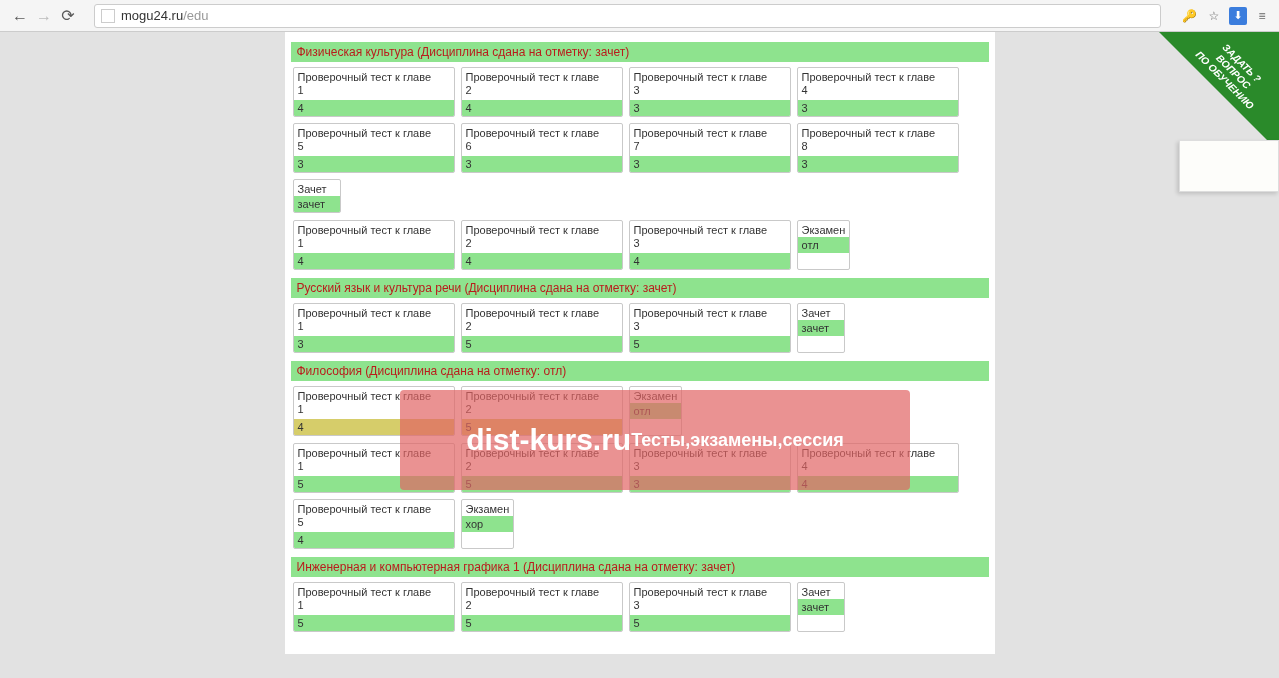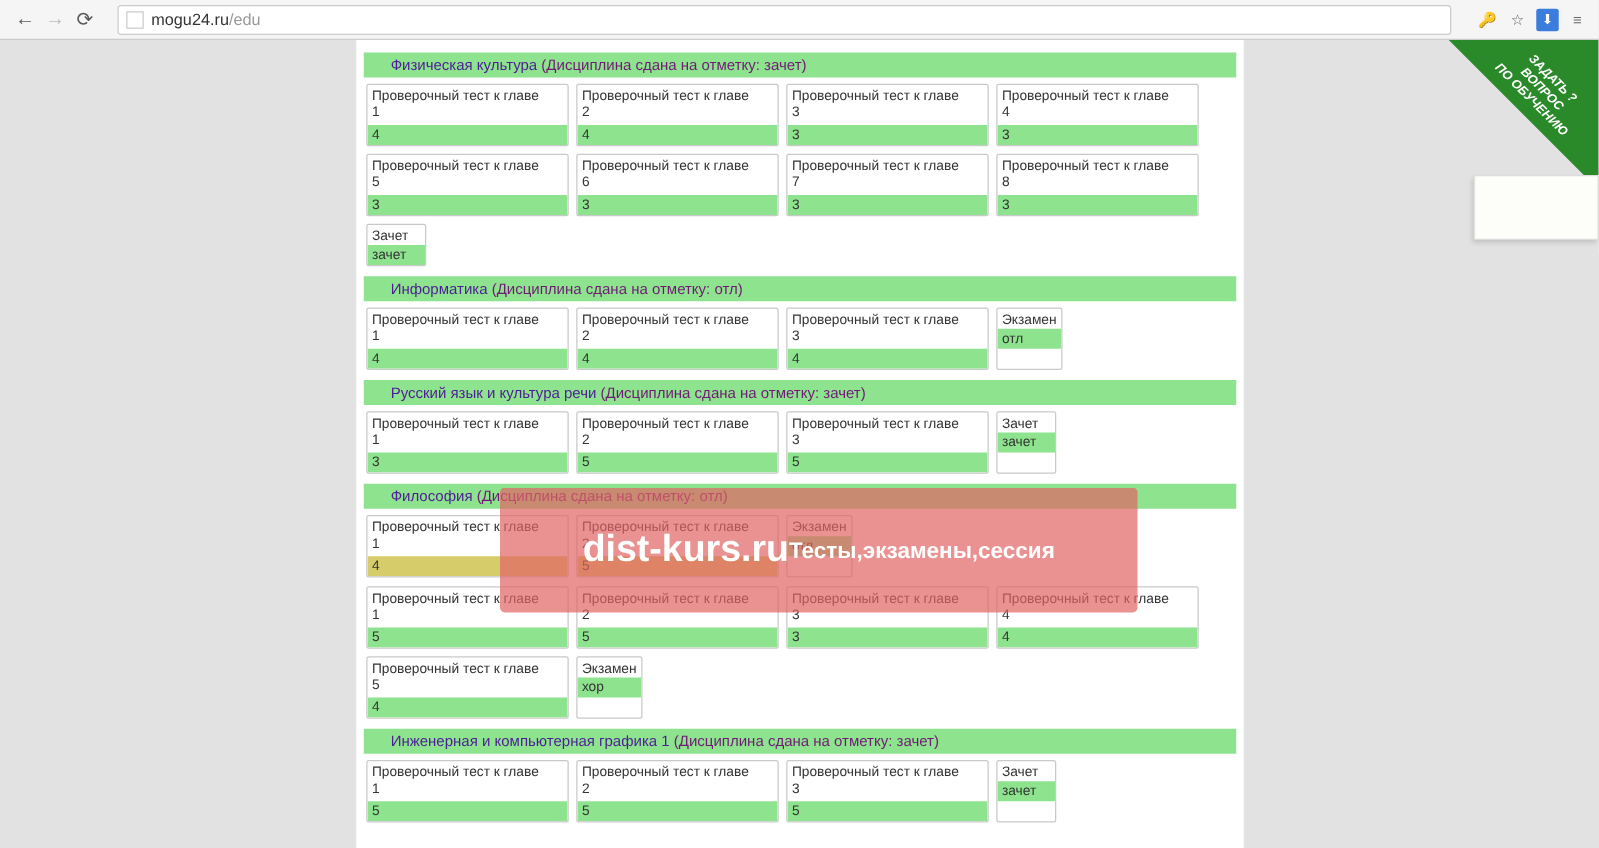--- a/index.html
+++ b/index.html
@@ -17,7 +17,7 @@
 .page-wrap { display: flex; justify-content: center; padding-top: 0; }
 .content { width: 710px; background: #fff; padding: 4px 6px 20px 6px; }
 .subject-header { background: #8ee38e; padding: 3px 6px; margin-top: 6px; font-size: 12px; color: #333; }
-.subject-header .subj-link { color: #4c1d95; cursor: pointer; margin-left: 16px; }
+.subject-header .subj-link { color: #b91c1c; cursor: pointer; }
 .subject-header .subj-status { color: #701a75; }
 .tests-row { display: flex; flex-wrap: wrap; gap: 6px; padding: 5px 2px 2px 2px; }
 .test-card { border: 1px solid #c9c9c9; background: #fff; border-radius: 2px; font-size: 11px; color: #333; overflow: hidden; width: 162px; }

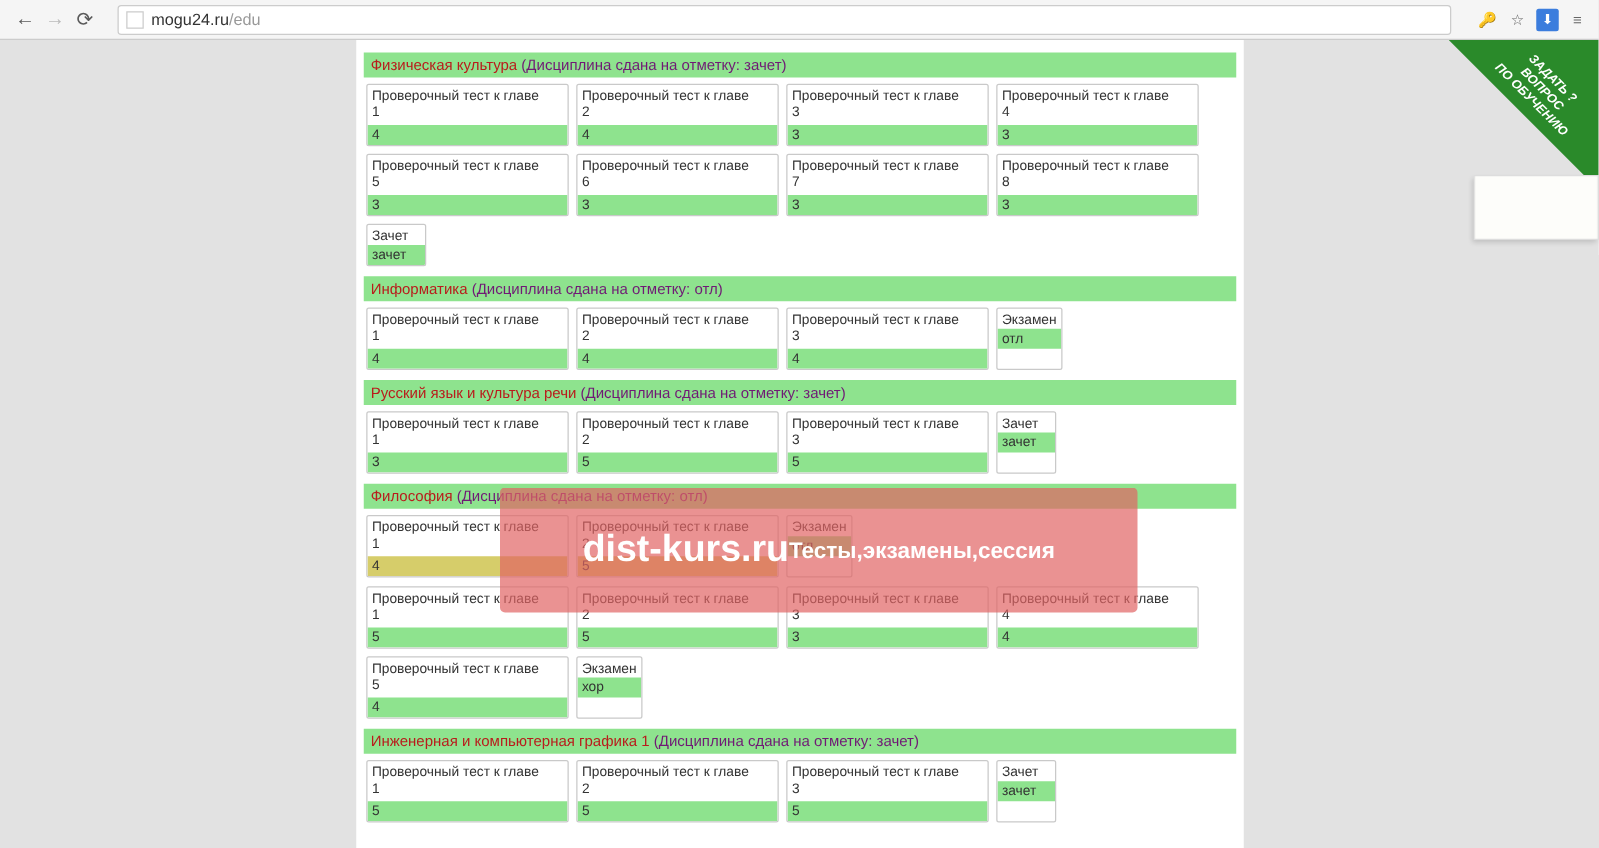--- a/index.html
+++ b/index.html
@@ -18,7 +18,7 @@
 .content { width: 710px; background: #fff; padding: 4px 6px 20px 6px; }
 .subject-header { background: #8ee38e; padding: 3px 6px; margin-top: 6px; font-size: 12px; color: #333; }
 .subject-header .subj-link { color: #b91c1c; cursor: pointer; }
-.subject-header .subj-status { color: #701a75; }
+.subject-header .subj-status { color: #b91c1c; }
 .tests-row { display: flex; flex-wrap: wrap; gap: 6px; padding: 5px 2px 2px 2px; }
 .test-card { border: 1px solid #c9c9c9; background: #fff; border-radius: 2px; font-size: 11px; color: #333; overflow: hidden; width: 162px; }
 .test-card.small { width: auto; min-width: 48px; }

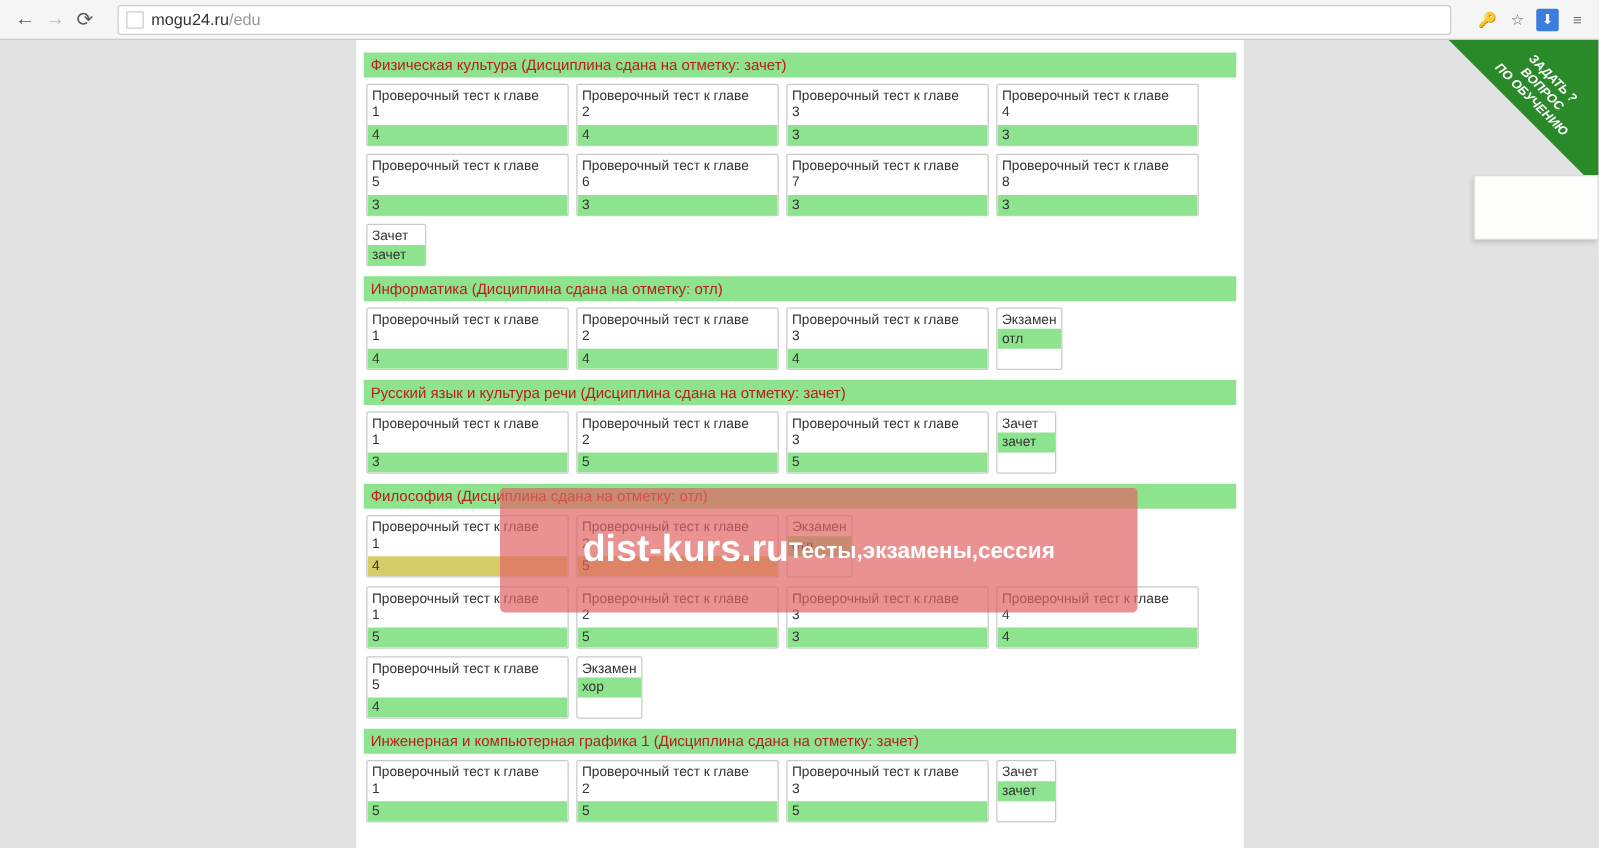--- a/index.html
+++ b/index.html
@@ -103,7 +103,6 @@
           <div class="t-score">зачет</div>
         </div>
       </div>
-      <div class="subject-header"><span class="subj-link">Информатика</span><span class="subj-status">  (Дисциплина сдана на отметку: отл)</span></div>
       <div class="tests-row">
         <div class="test-card">
           <div class="t-title">Проверочный тест к главе</div>

